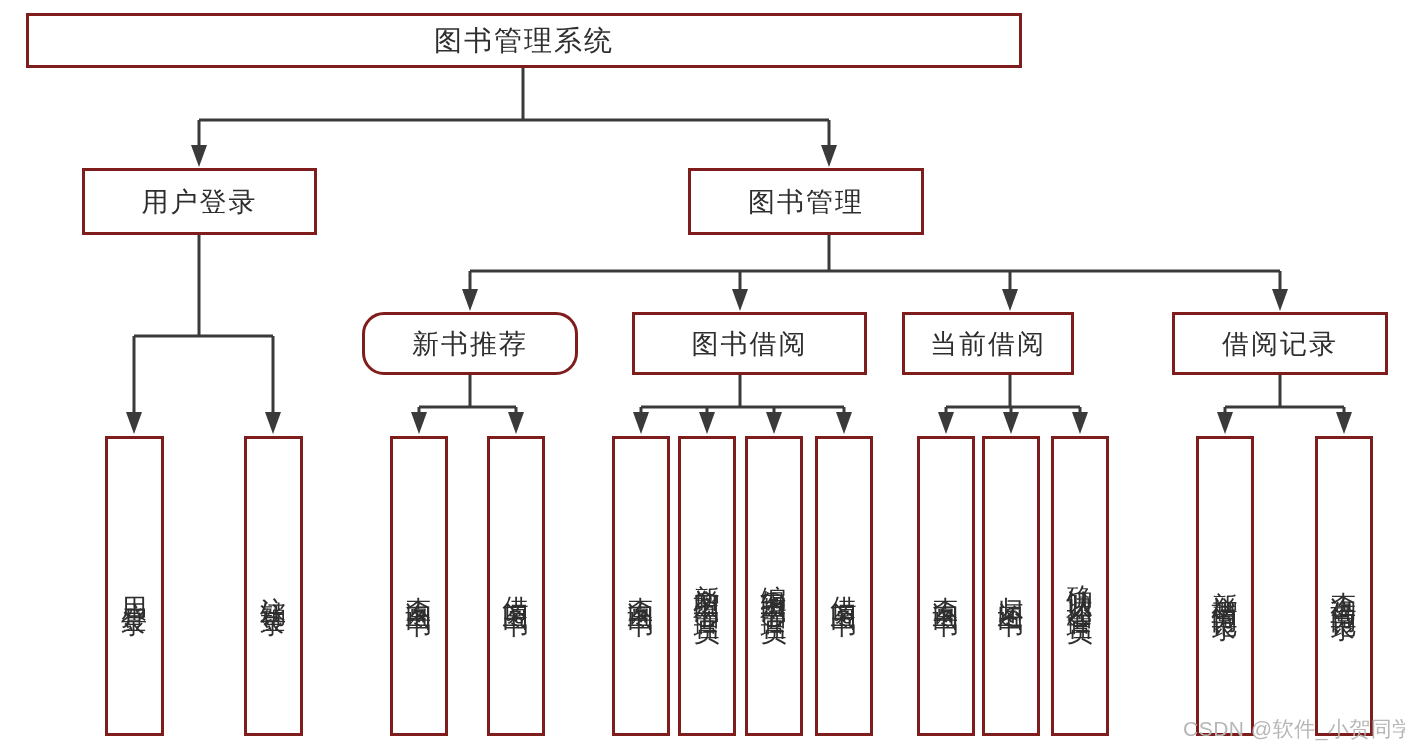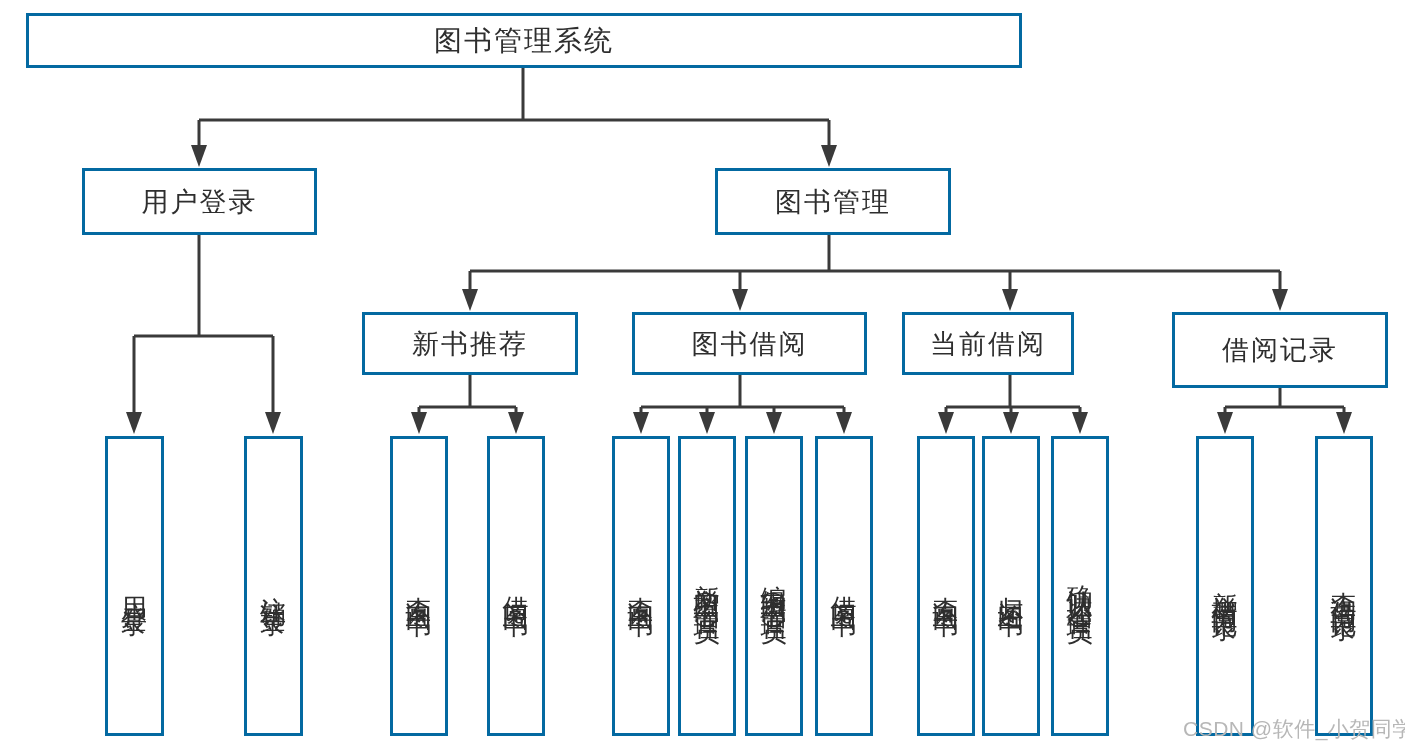--- a/index.html
+++ b/index.html
@@ -14,7 +14,7 @@
   .box{
     position:absolute;
     box-sizing:border-box;
-    border:3px solid #0369a1;
+    border:3px solid #7f1d1d;
     background:#ffffff;
     display:flex;align-items:center;justify-content:center;
     z-index:2;

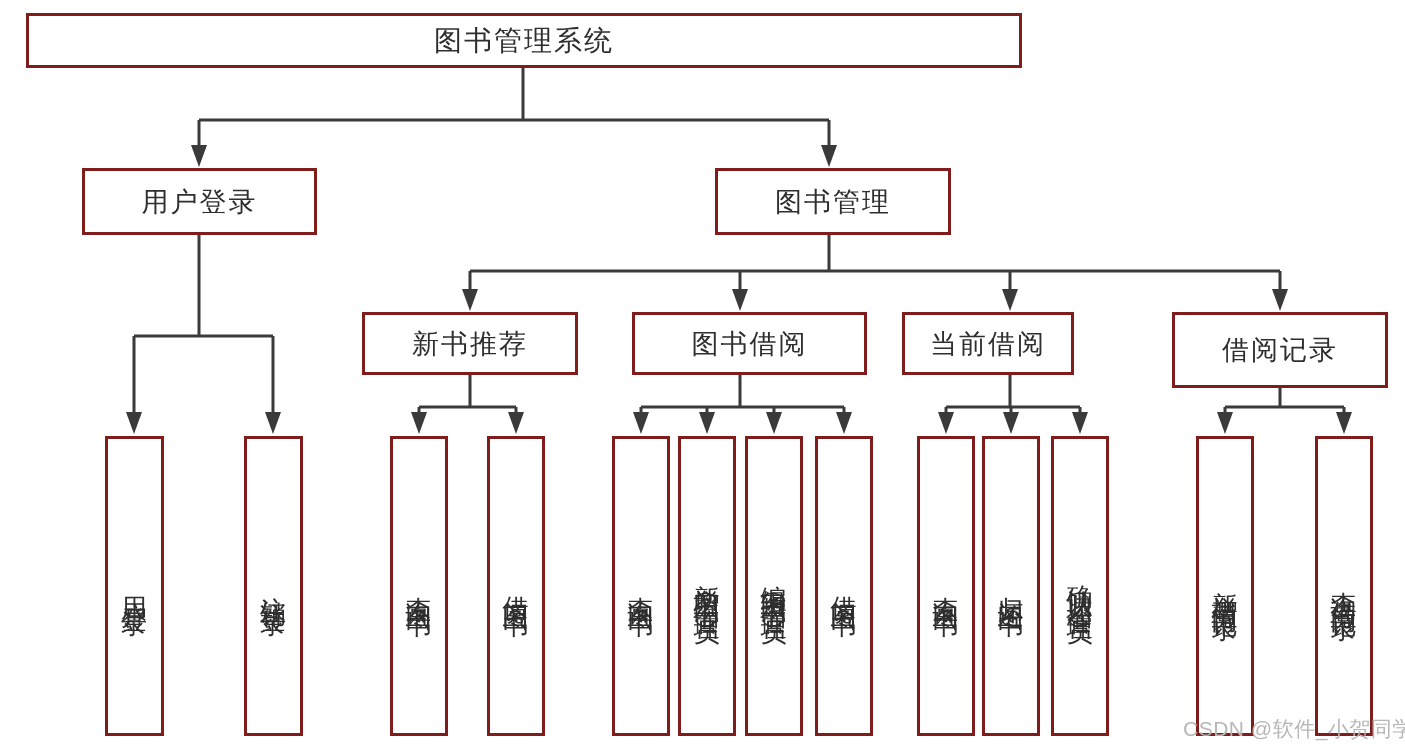--- a/index.html
+++ b/index.html
@@ -88,7 +88,7 @@
   <div class="box hbox" style="left:82px;top:168px;width:235px;height:67px;">
     <span>用户登录</span>
   </div>
-  <div class="box hbox" style="left:715px;top:168px;width:236px;height:67px;">
+  <div class="box hbox" style="left:688px;top:168px;width:236px;height:67px;">
     <span>图书管理</span>
   </div>
 

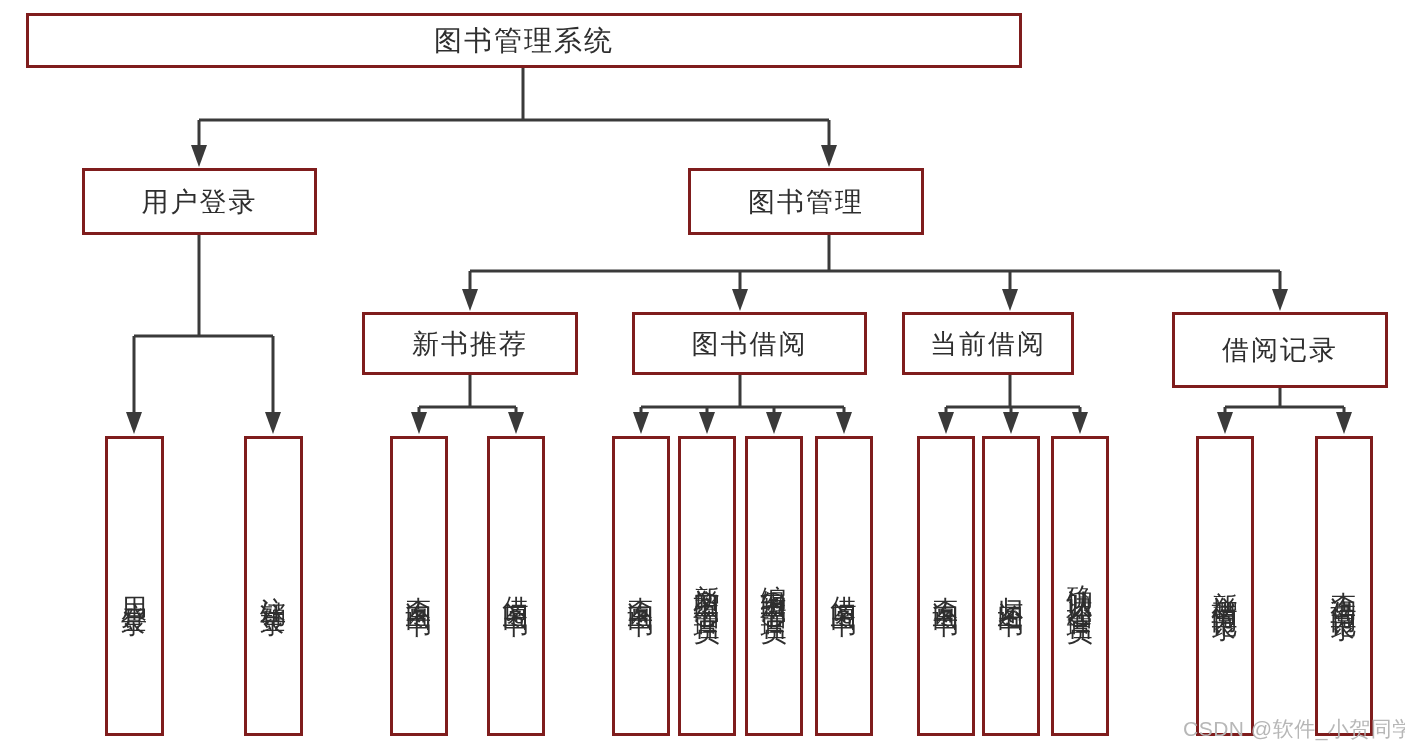--- a/index.html
+++ b/index.html
@@ -92,7 +92,7 @@
     <span>图书管理</span>
   </div>
 
-  <div class="box hbox" style="left:362px;top:312px;width:216px;height:63px;">
+  <div class="box hbox" style="left:362px;top:312px;width:216px;height:63px;border-radius:22px;">
     <span>新书推荐</span>
   </div>
   <div class="box hbox" style="left:632px;top:312px;width:235px;height:63px;">

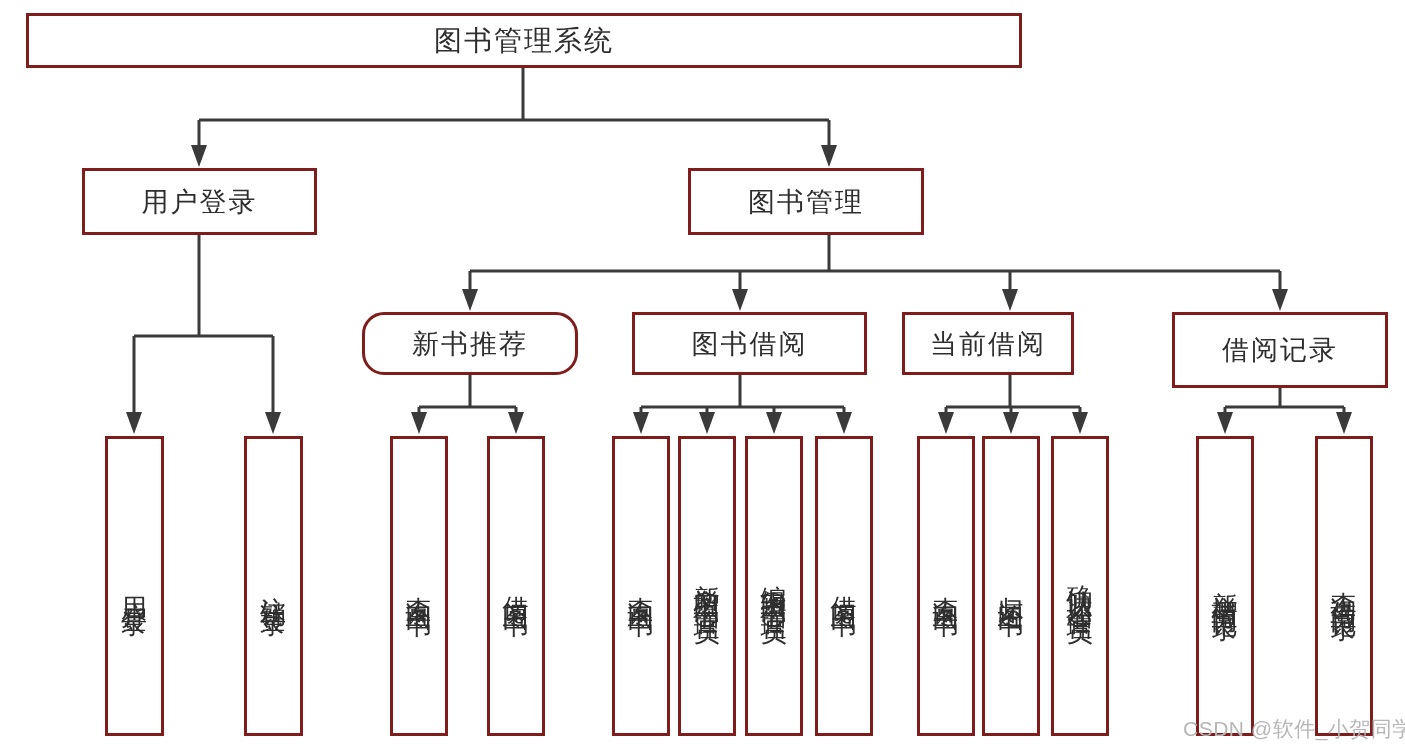--- a/index.html
+++ b/index.html
@@ -101,7 +101,7 @@
   <div class="box hbox" style="left:902px;top:312px;width:172px;height:63px;">
     <span>当前借阅</span>
   </div>
-  <div class="box hbox" style="left:1172px;top:312px;width:216px;height:76px;">
+  <div class="box hbox" style="left:1172px;top:312px;width:216px;height:63px;">
     <span>借阅记录</span>
   </div>
 

